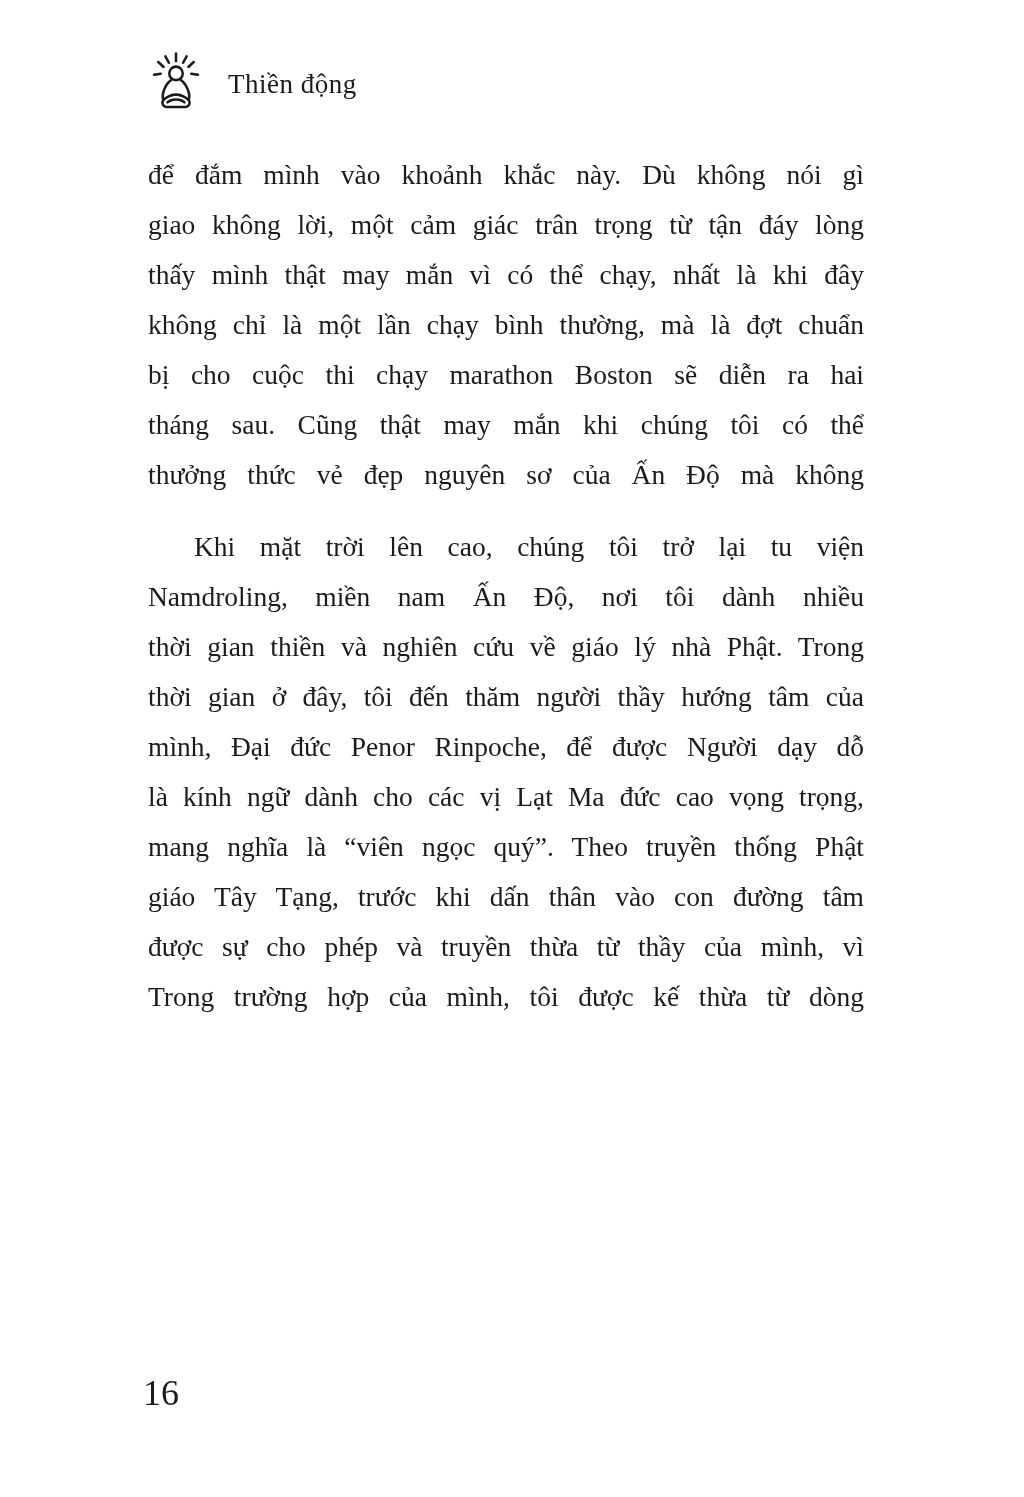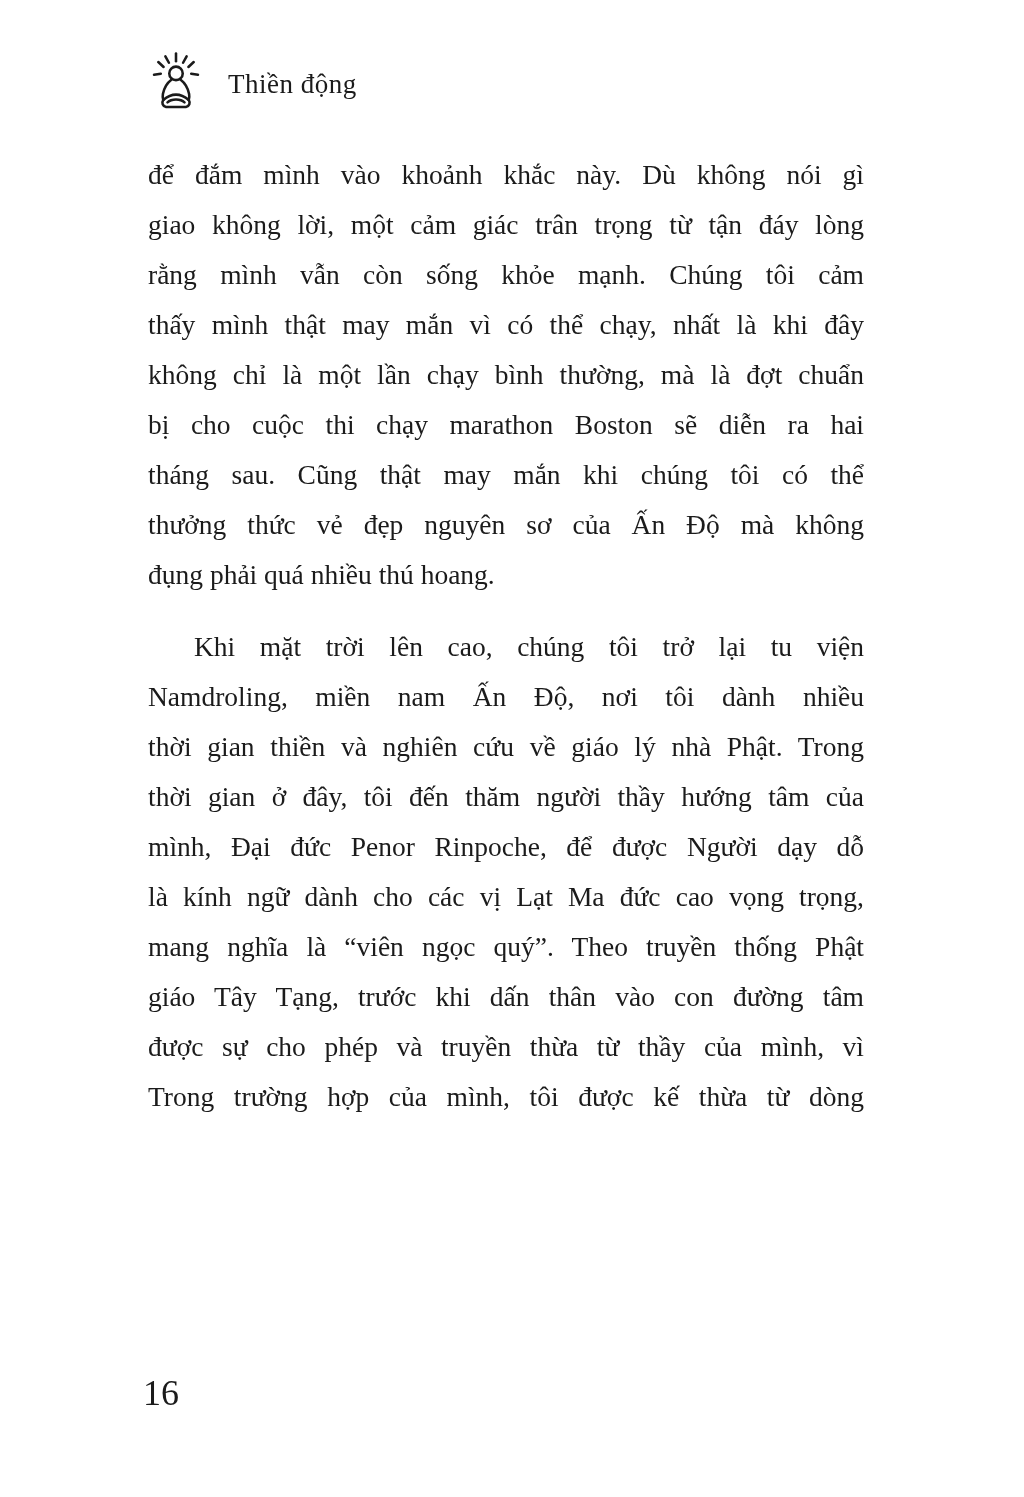--- a/index.html
+++ b/index.html
@@ -88,7 +88,6 @@
       <div class="paragraph">
         <div class="line">để đắm mình vào khoảnh khắc này. Dù không nói gì</div>
         <div class="line">giao không lời, một cảm giác trân trọng từ tận đáy lòng</div>
-        <div class="line">rằng mình vẫn còn sống khỏe mạnh. Chúng tôi cảm</div>
         <div class="line">thấy mình thật may mắn vì có thể chạy, nhất là khi đây</div>
         <div class="line">không chỉ là một lần chạy bình thường, mà là đợt chuẩn</div>
         <div class="line">bị cho cuộc thi chạy marathon Boston sẽ diễn ra hai</div>

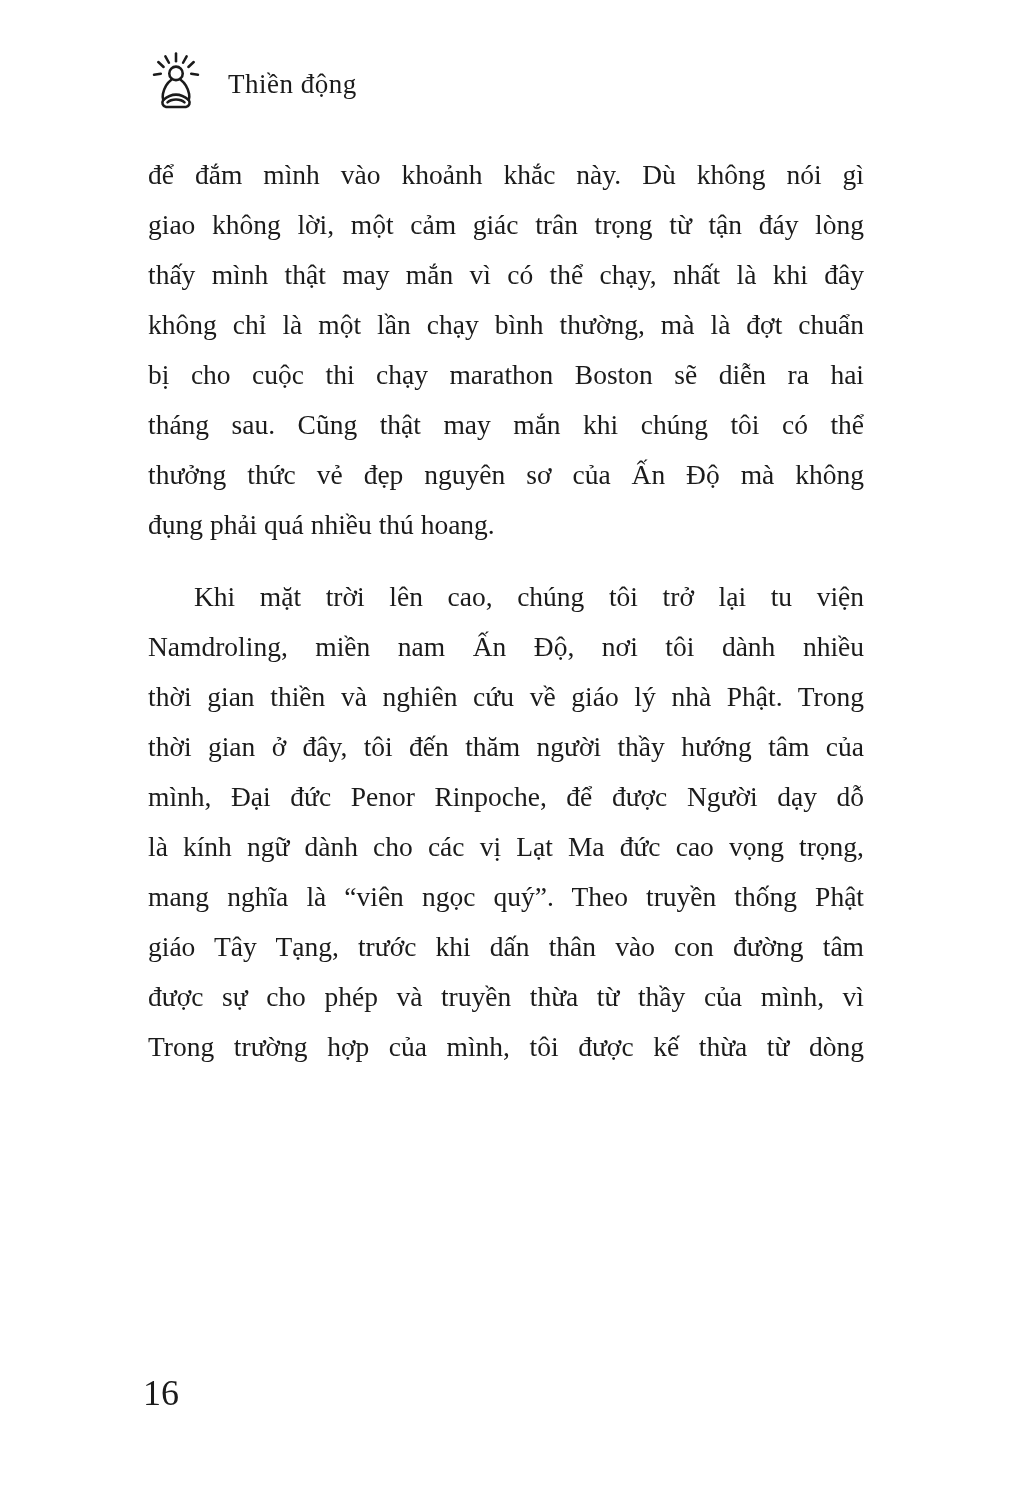--- a/index.html
+++ b/index.html
@@ -93,7 +93,6 @@
         <div class="line">bị cho cuộc thi chạy marathon Boston sẽ diễn ra hai</div>
         <div class="line">tháng sau. Cũng thật may mắn khi chúng tôi có thể</div>
         <div class="line">thưởng thức vẻ đẹp nguyên sơ của Ấn Độ mà không</div>
-        <div class="line last">đụng phải quá nhiều thú hoang.</div>
       </div>
       <div class="paragraph indent">
         <div class="line first-indent">Khi mặt trời lên cao, chúng tôi trở lại tu viện</div>

